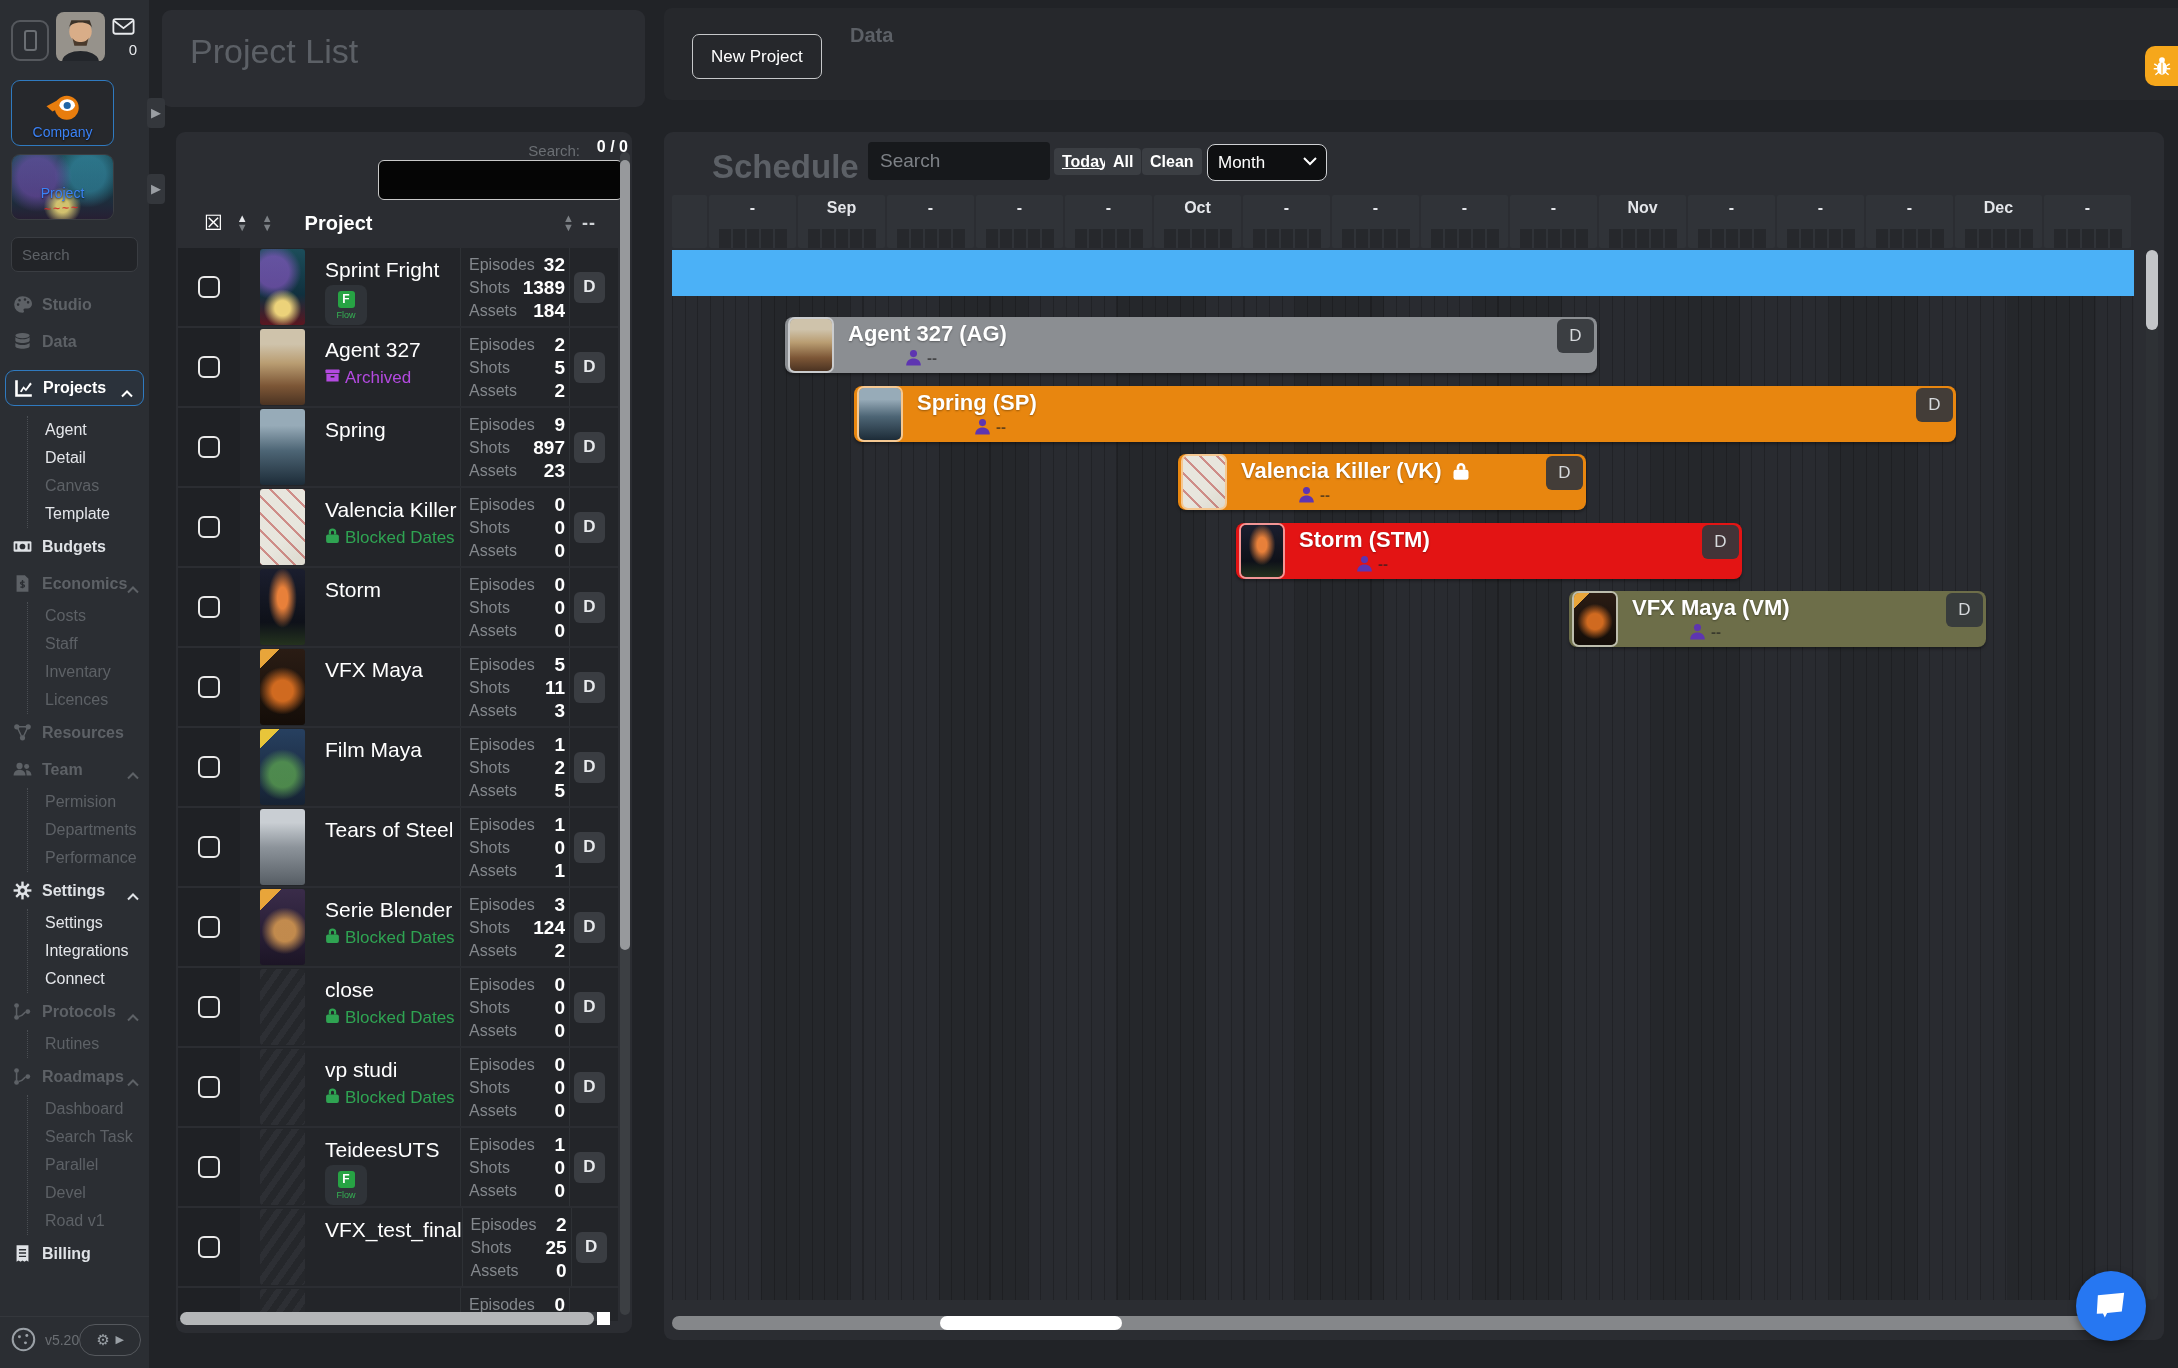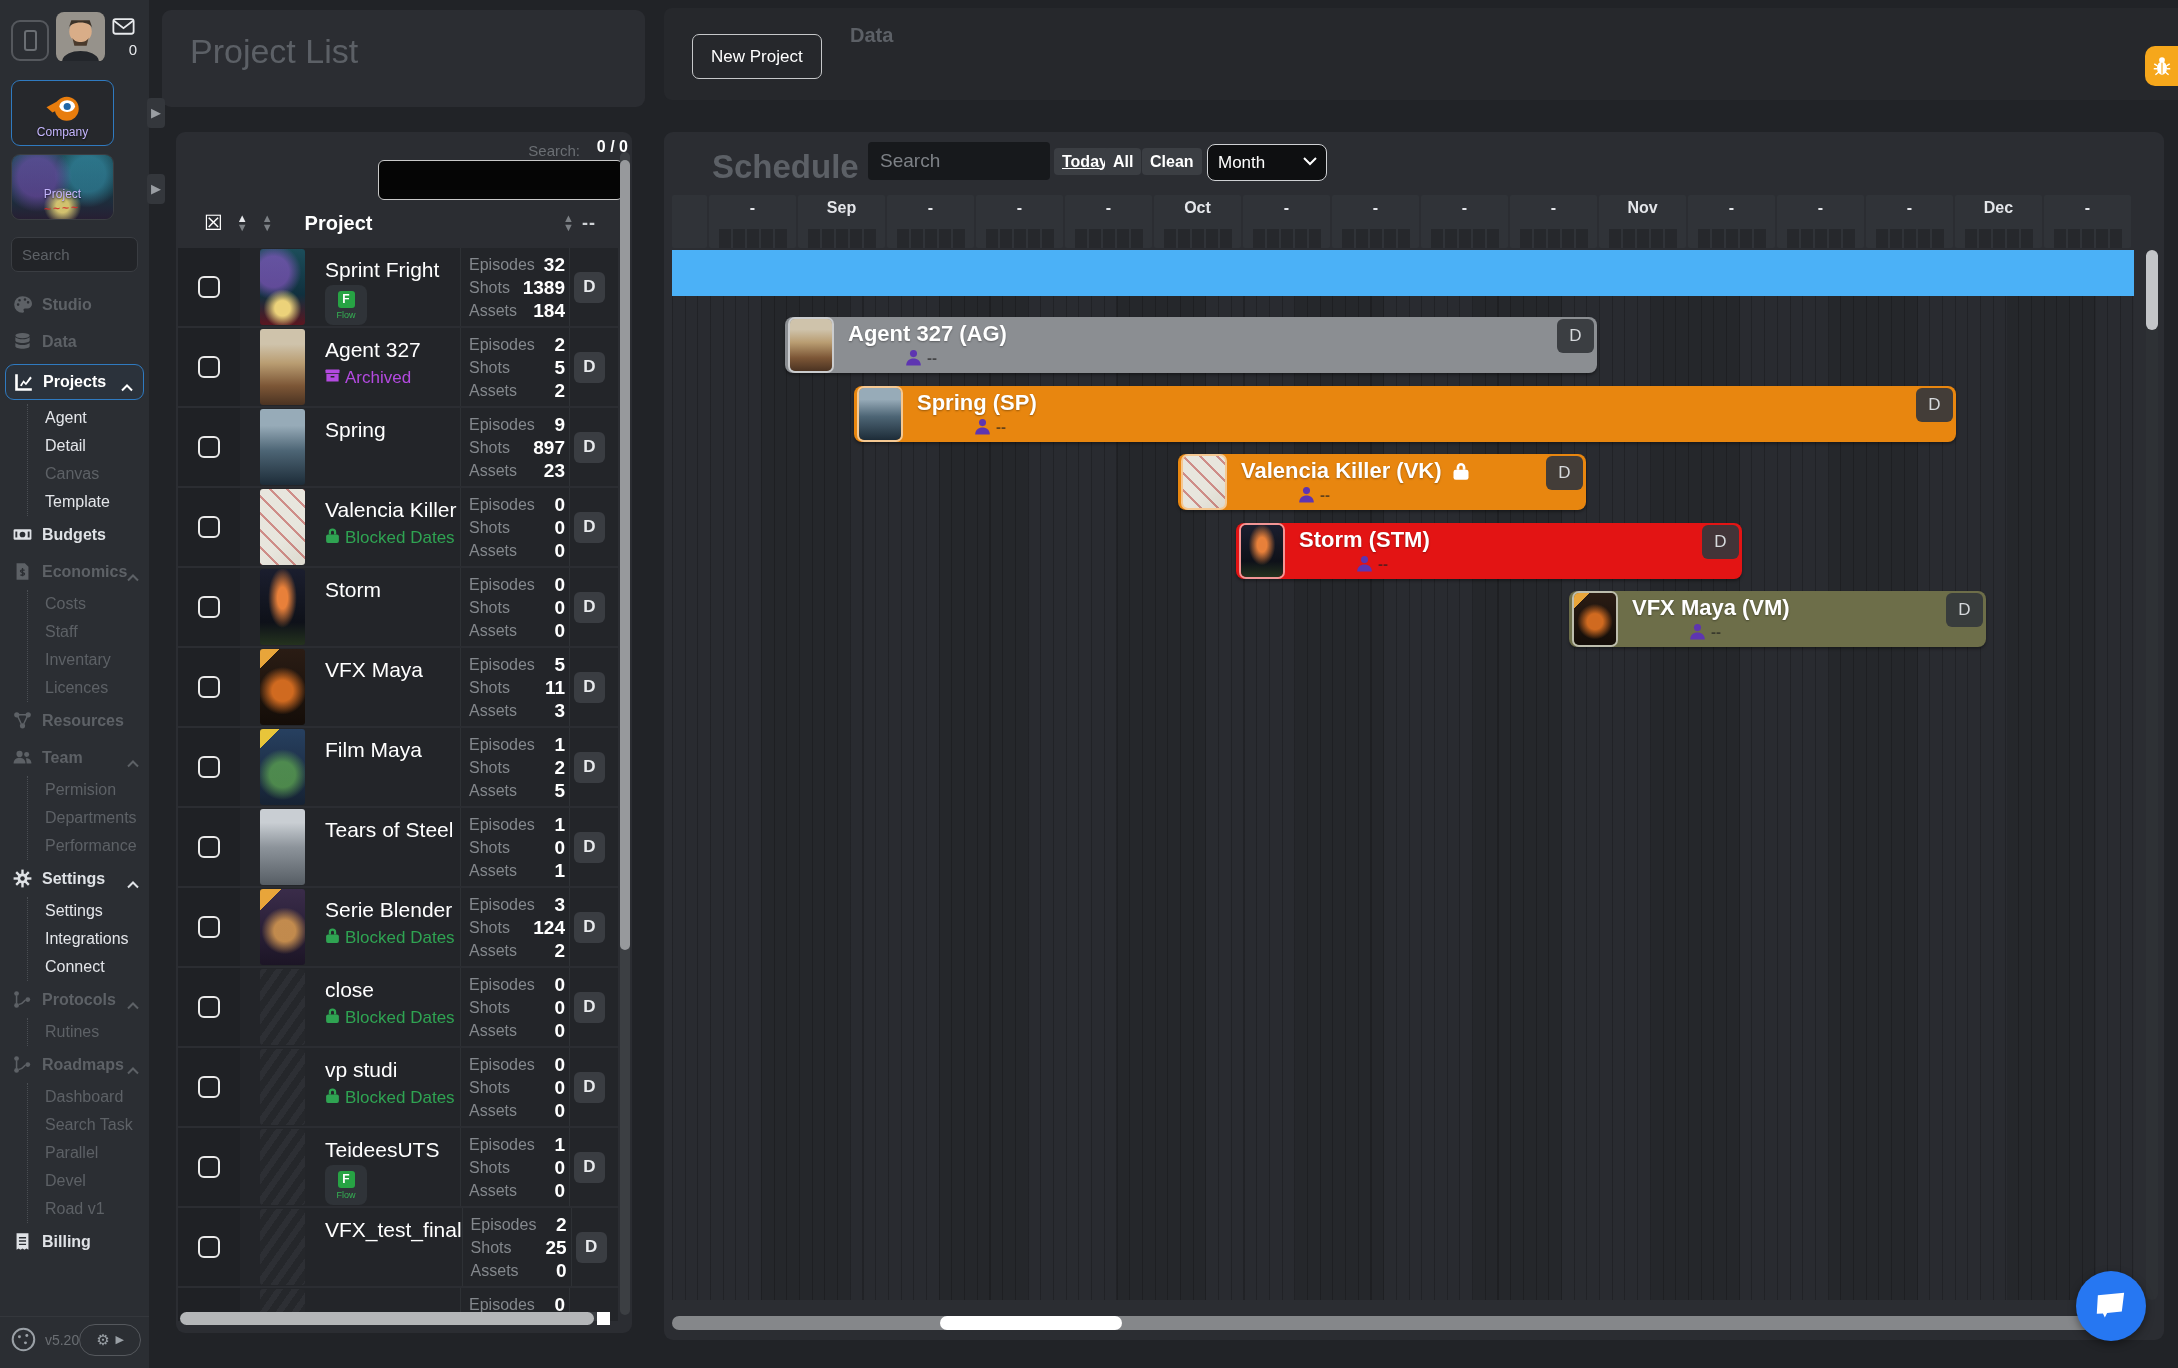--- a/index.html
+++ b/index.html
@@ -20,7 +20,7 @@
   .switch-btn { position:relative; width:103px; height:66px; border-radius:9px; background:#26282c; border:1.5px solid #3a3d42; cursor:pointer; overflow:hidden; }
   .switch-btn.active { border:1.5px solid #2f7ac0; }
   .switch-btn .blogo { display:block; margin:6px auto 0; width:36px; height:30px; }
-  .switch-label { display:block; text-align:center; font-size:12px; color:#c4b5fd; margin-top:2px; text-shadow:0 1px 2px rgba(0,0,0,.7); }
+  .switch-label { display:block; text-align:center; font-size:14px; color:#3b82f6; margin-top:2px; text-shadow:0 1px 2px rgba(0,0,0,.7); }
   .switch-arrow { position:absolute; right:-24px; top:50%; transform:translateY(-50%); width:18px; height:30px; background:#34373c; border-radius:4px; color:#9a9ea3; font-size:13px; line-height:30px; text-align:center; cursor:pointer; }
   .proj-poster-bg { position:absolute; inset:0; background:
       radial-gradient(circle at 50% 80%, rgba(240,220,120,.85) 0 9%, rgba(240,220,120,0) 26%),

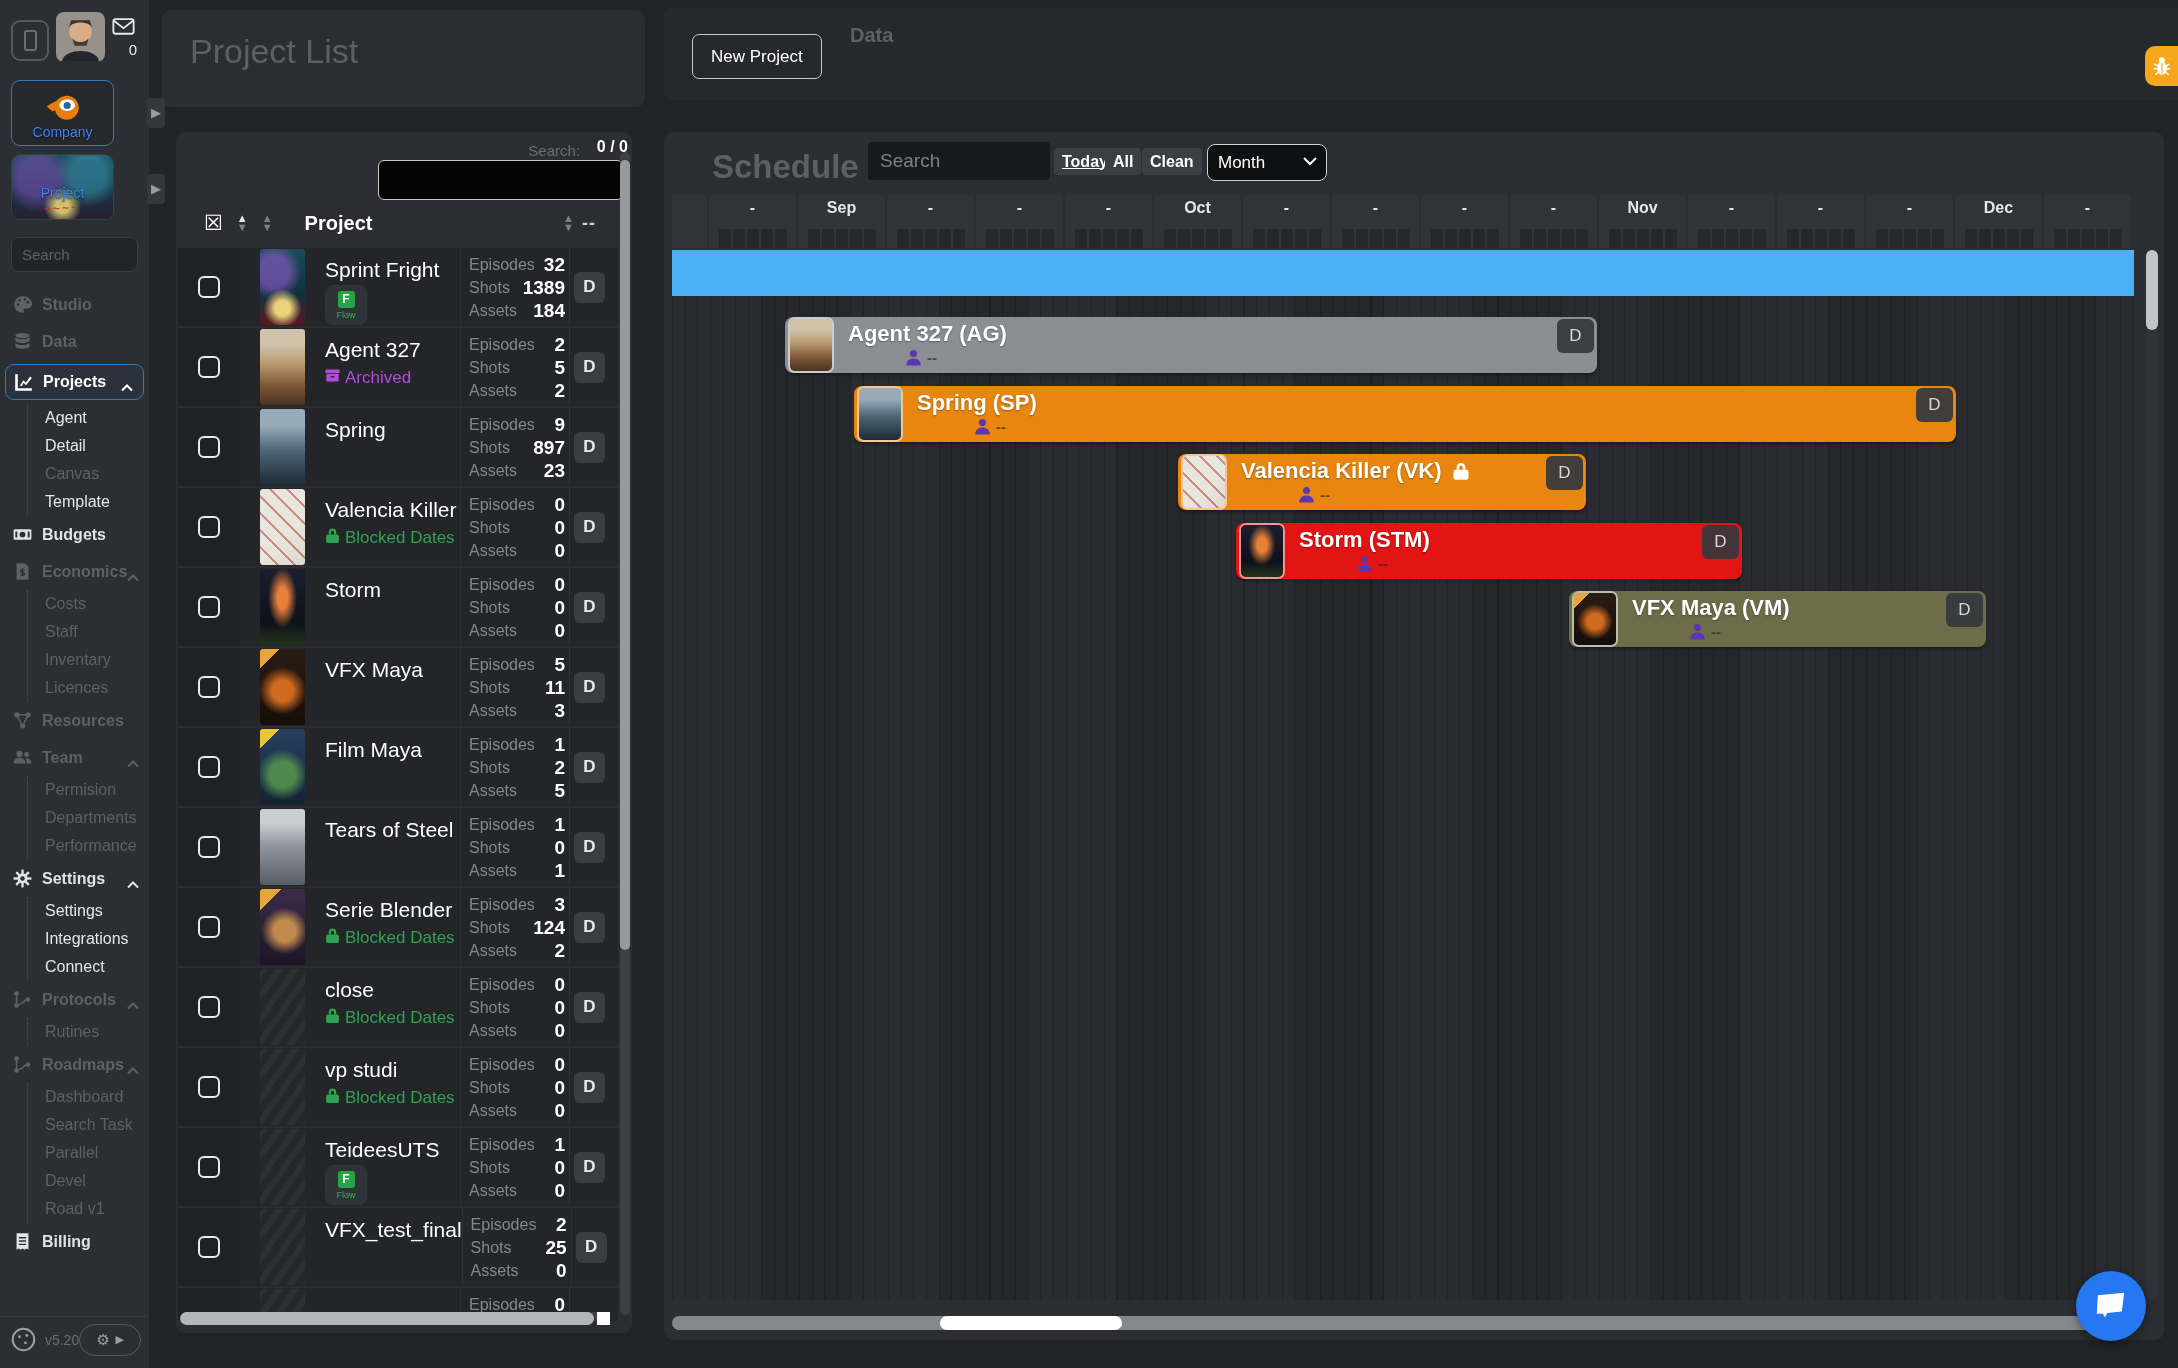--- a/index.html
+++ b/index.html
@@ -38,7 +38,7 @@
   .nav-item .ni-icon { width:19px; height:19px; margin-right:10px; flex:0 0 19px; }
   .nav-item .ni-icon svg { width:100%; height:100%; }
   .nav-item.normal { color:#dfe2e6; }
-  .nav-item.active { color:#fff; margin:4px 5px; padding-left:8px; height:36px; border:1.5px solid #2f7ac0; border-radius:9px; background:rgba(47,122,192,.06); }
+  .nav-item.active { color:#fff; margin:10px 5px; padding-left:8px; height:36px; border:1.5px solid #2f7ac0; border-radius:9px; background:rgba(47,122,192,.06); }
   .nav-item .chev { margin-left:auto; width:12px; height:8px; }
   .nav-sub { margin-left:27px; border-left:1px dotted #4a4e53; padding-left:17px; }
   .nav-sub-item { height:28px; line-height:28px; font-size:16px; color:#5d6166; cursor:pointer; }

